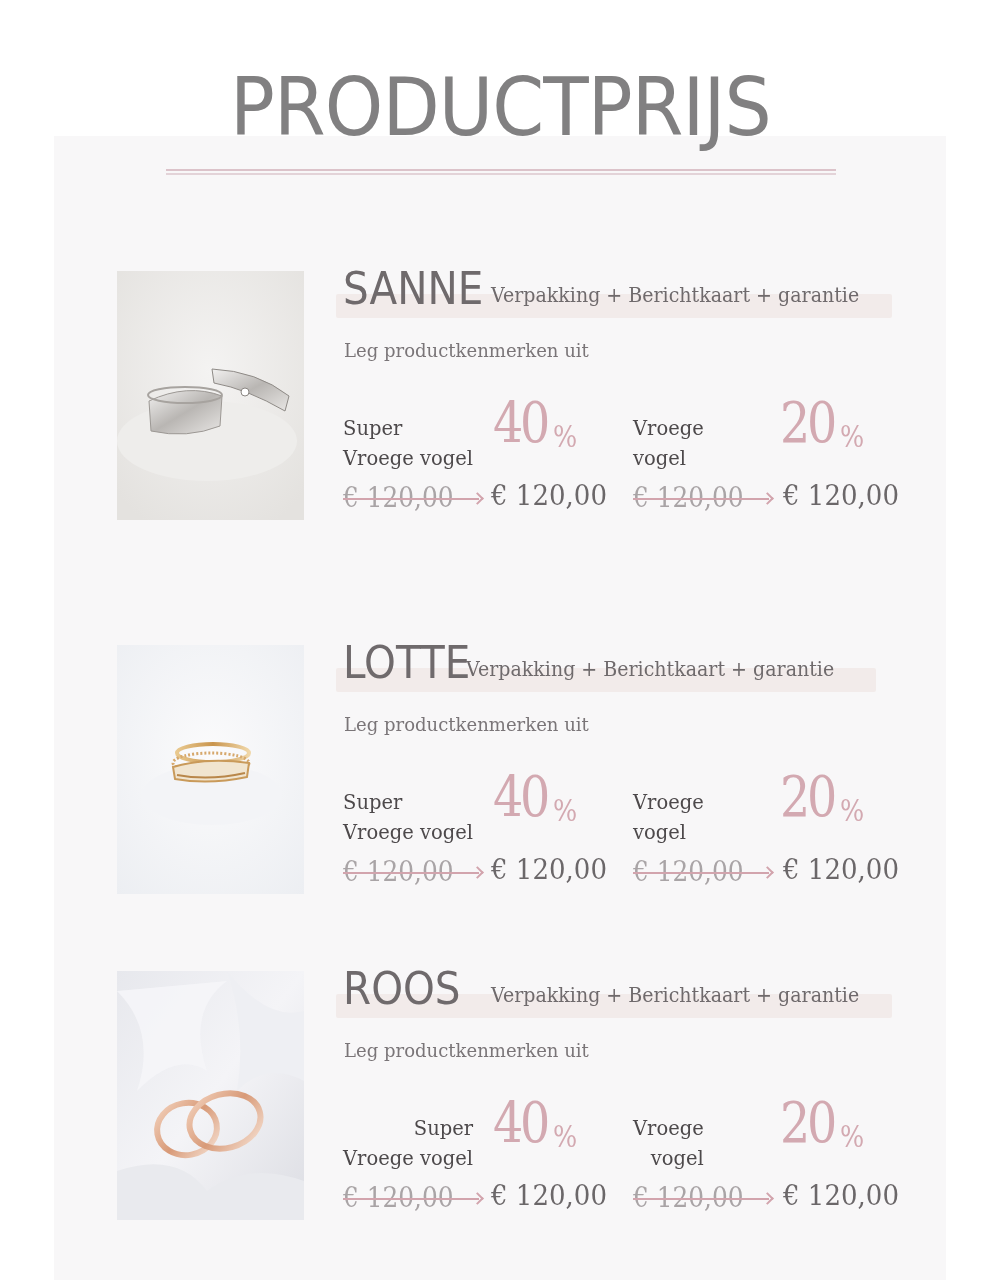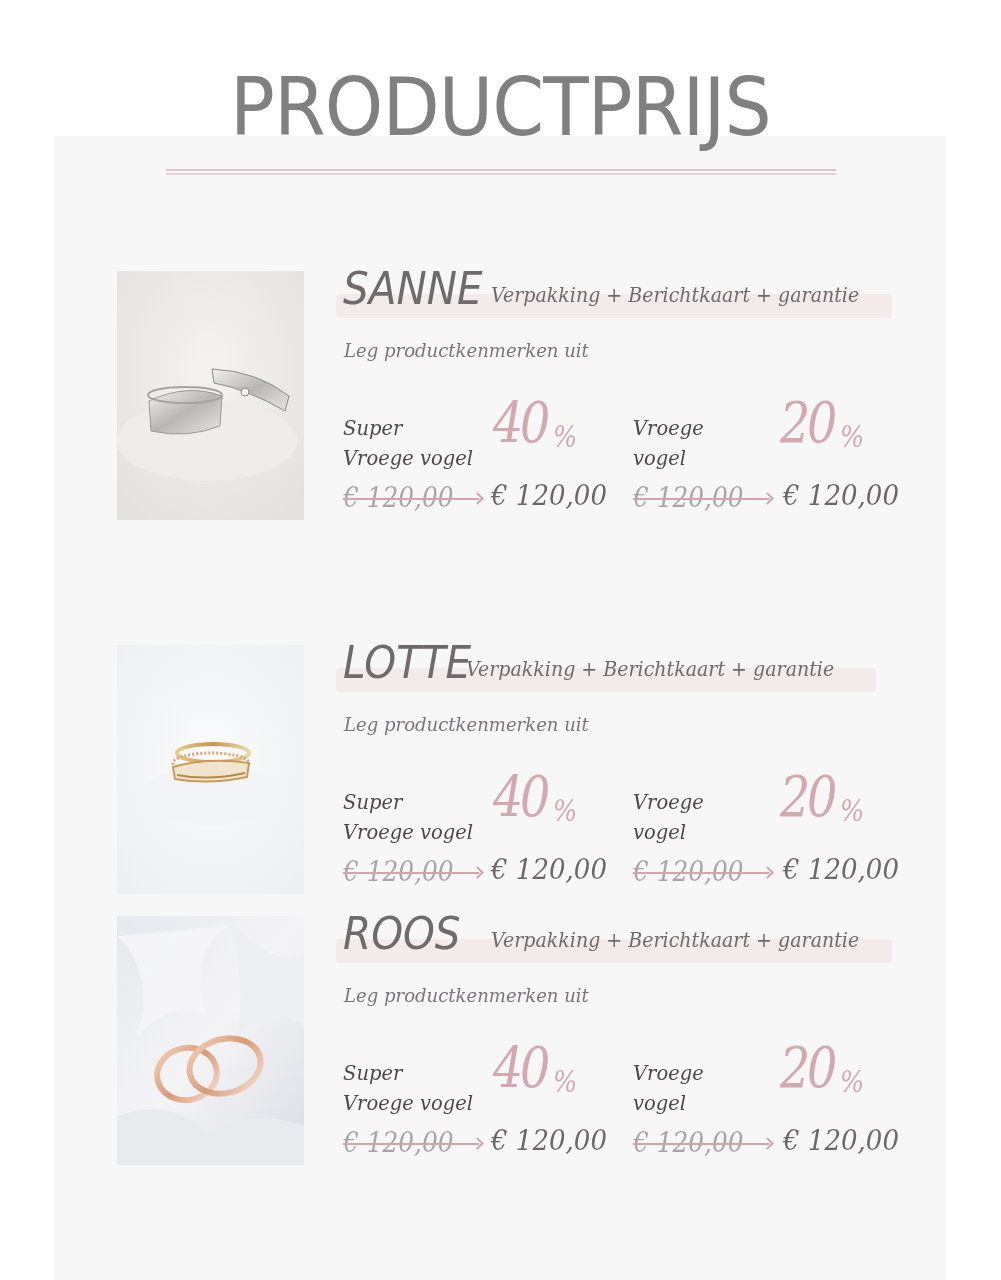--- a/index.html
+++ b/index.html
@@ -21,7 +21,7 @@
       border-top: 2px solid #dcc3ca; border-bottom: 2px solid #e3d3d8;
     }
 
-    .product { position: absolute; left: 117px; width: 800px; height: 250px; font-style: italic; }
+    .product { position: absolute; left: 117px; width: 800px; height: 250px; }
     .product .photo {
       position: absolute; left: 0; top: 0; width: 187px; height: 249px; overflow: hidden;
     }

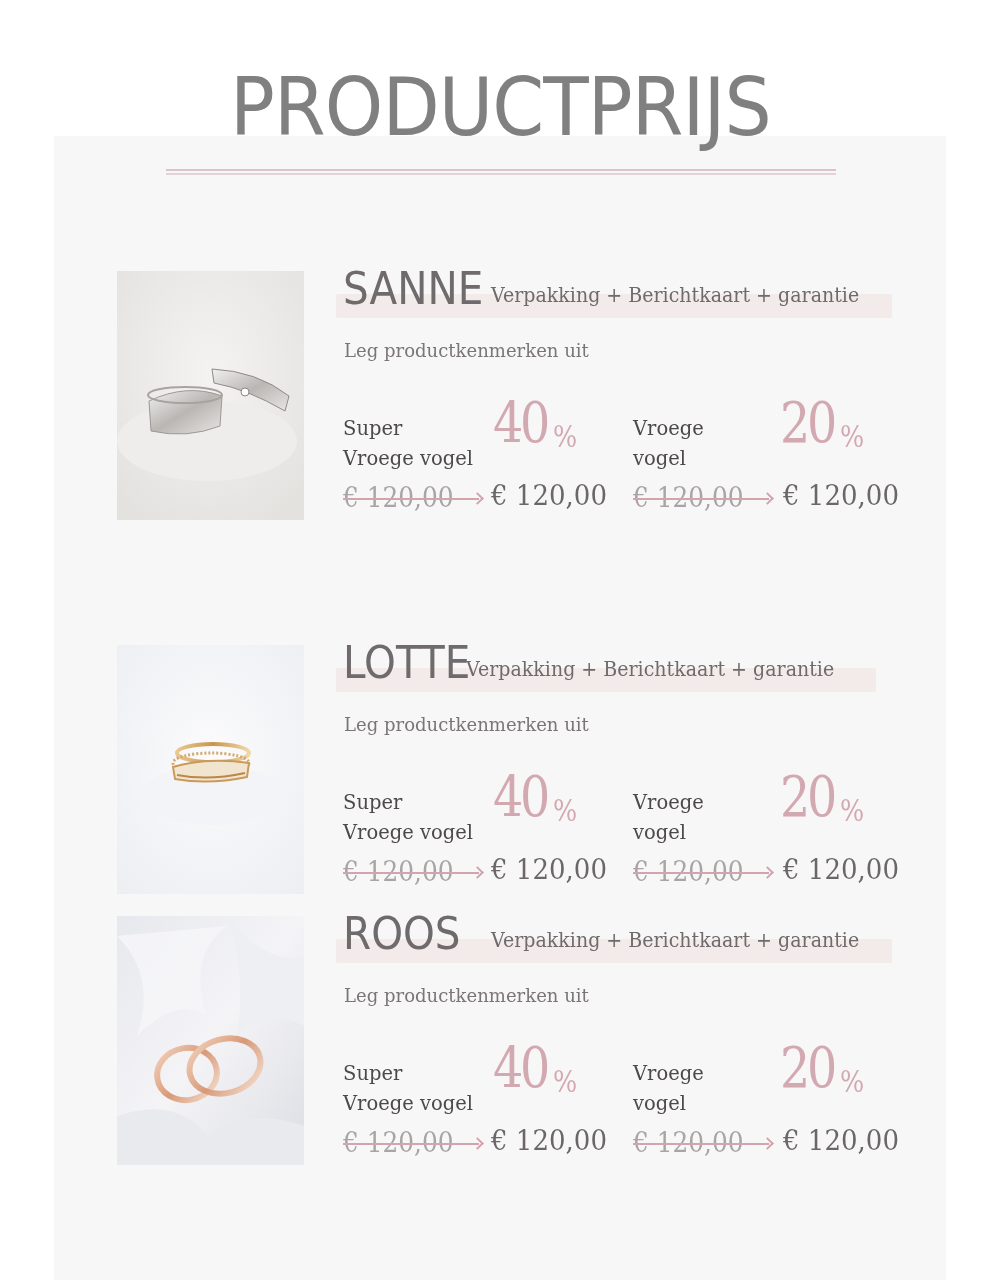--- a/index.html
+++ b/index.html
@@ -187,7 +187,7 @@
   </div>
 </section>
 
-<section class="product" style="top:916px;">
+<section class="product" style="top:971px;text-align:right;">
   <div class="photo">
     <svg viewBox="0 0 187 249" xmlns="http://www.w3.org/2000/svg">
       <defs>

